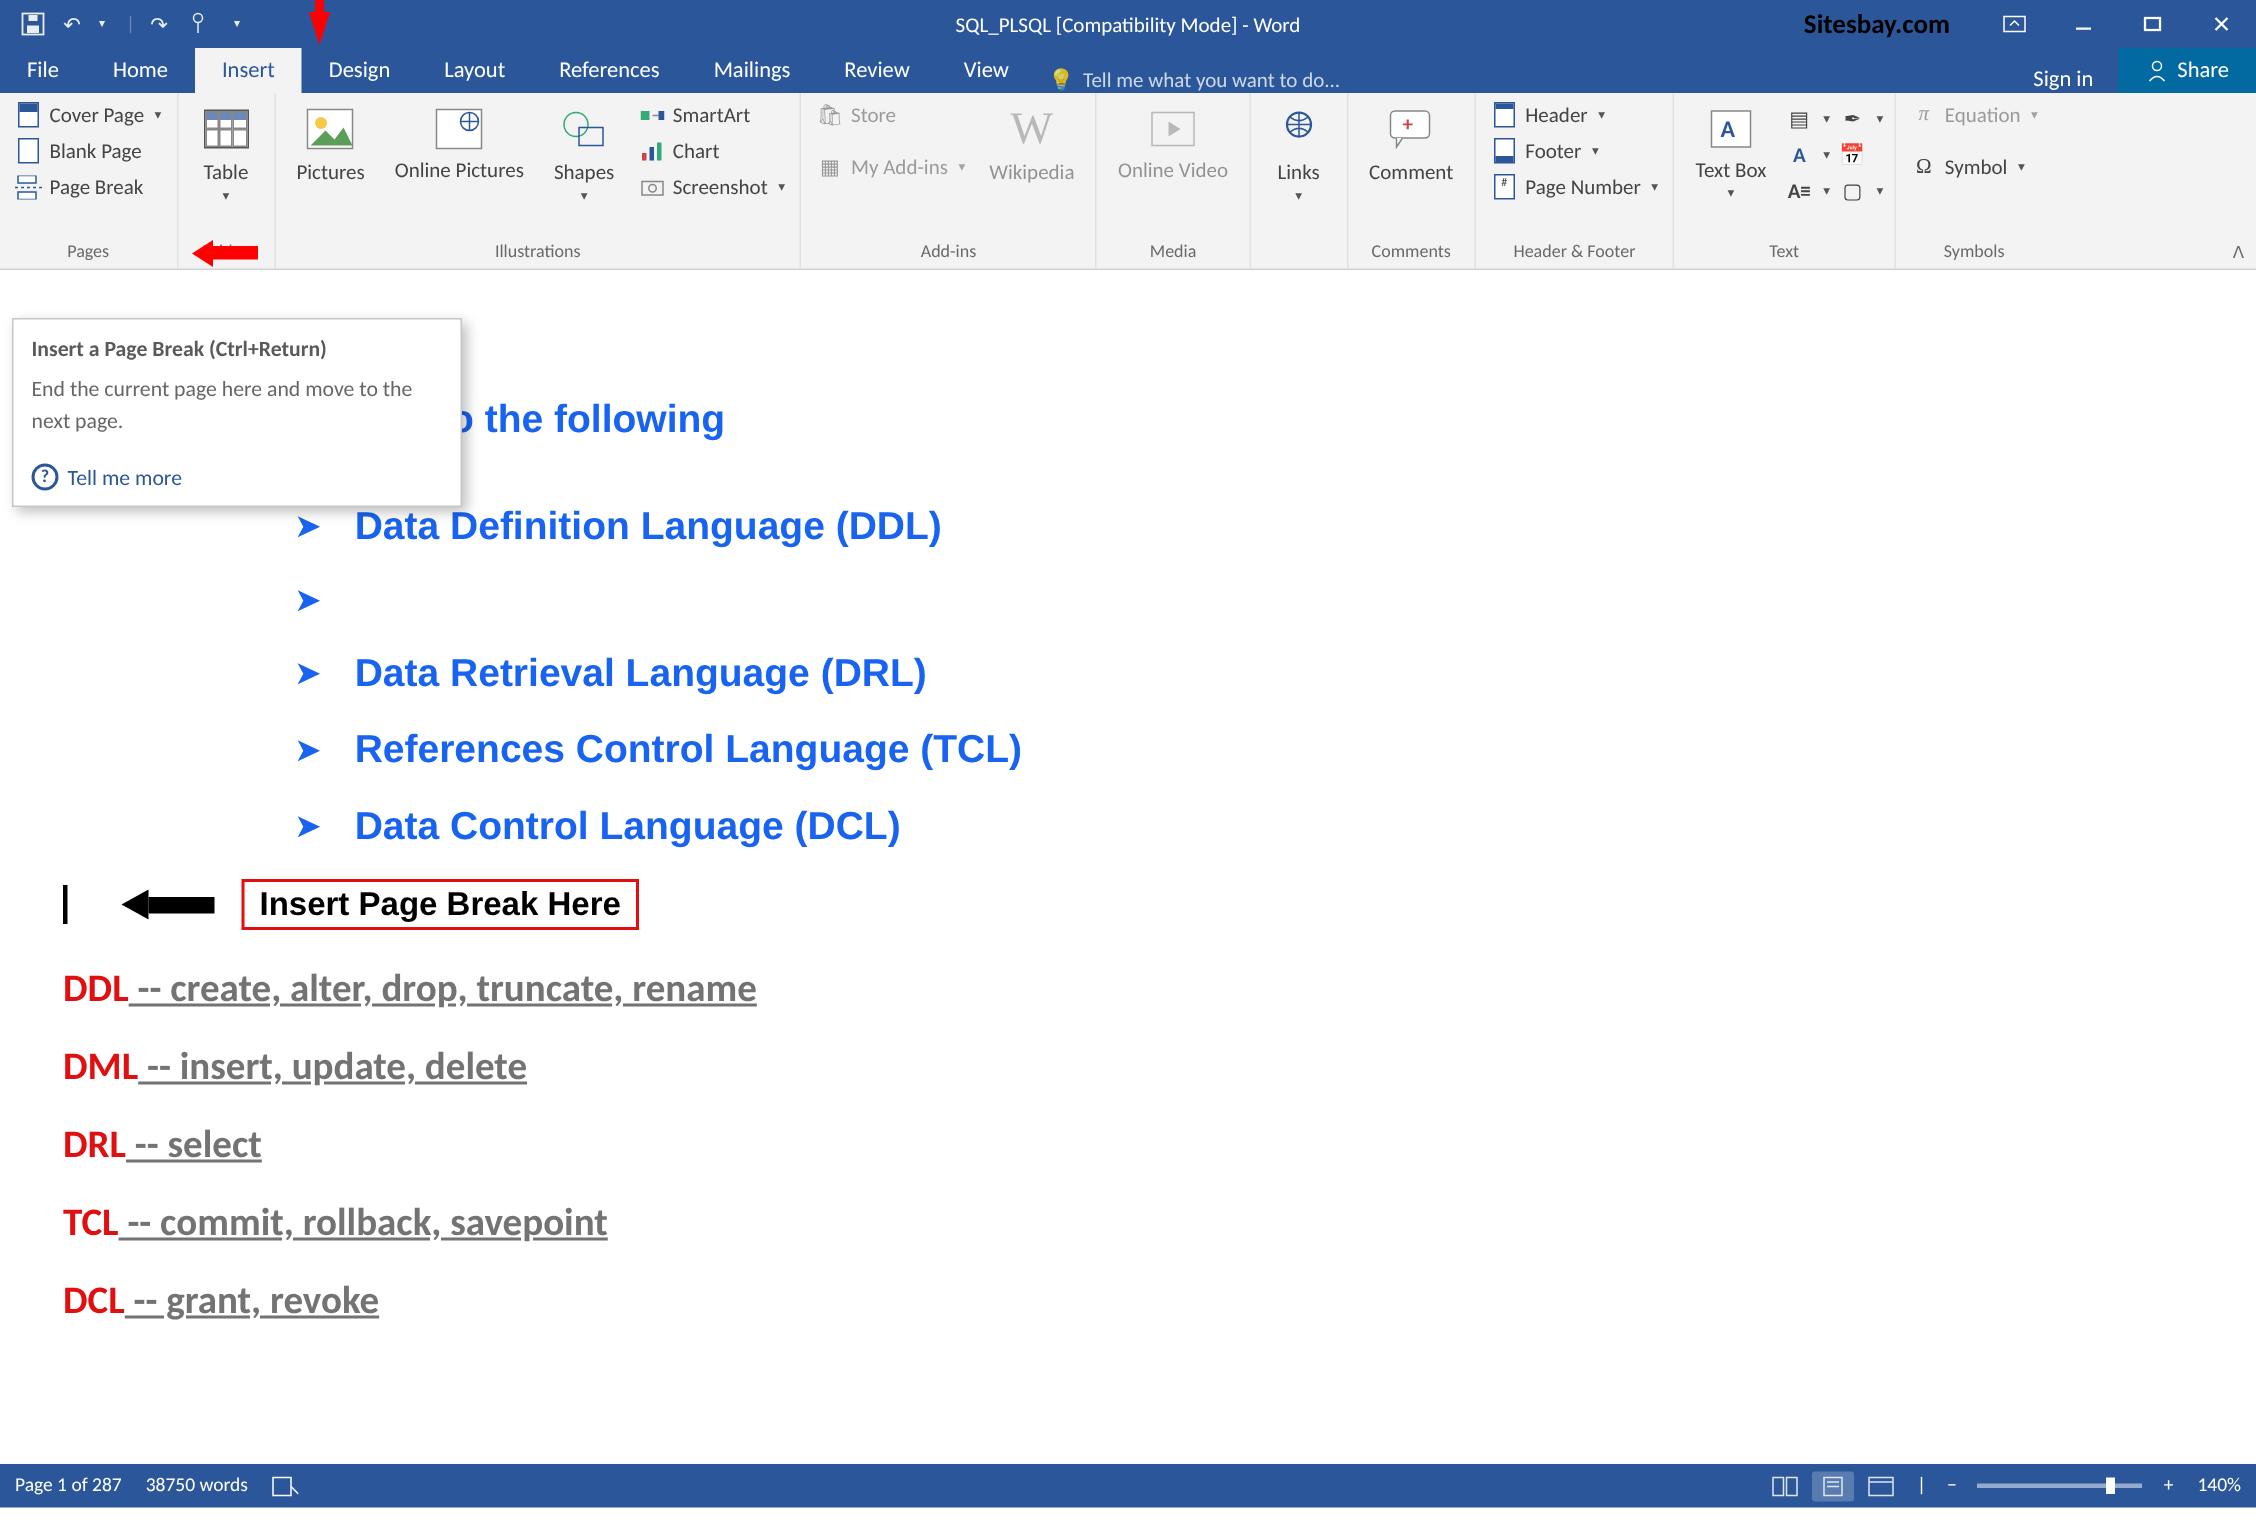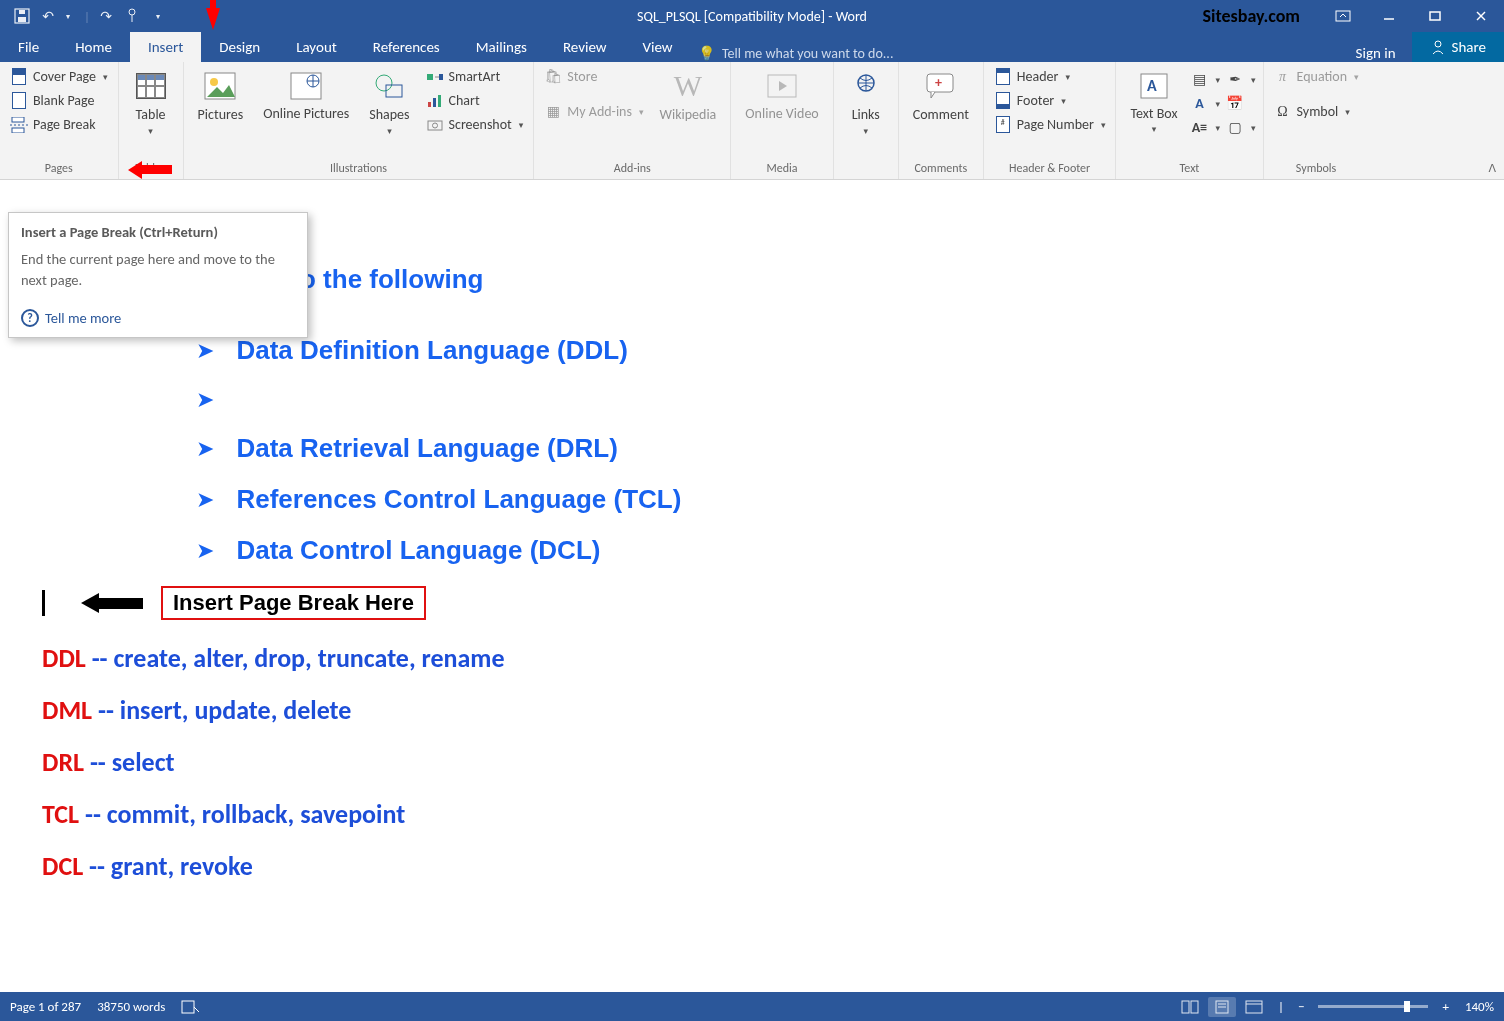--- a/index.html
+++ b/index.html
@@ -77,7 +77,7 @@
 
 .def-row { font-size: 26px; font-weight: bold; font-family: Verdana, Arial, sans-serif; margin-bottom: 20px; }
 .def-row .abbr { color: #e01010; }
-.def-row .rest { color: #1d4ed8; }
+.def-row .rest { color: #737373; text-decoration: underline; }
 
 
 .statusbar { position: absolute; left: 0; right: 0; bottom: 0; height: 29px; background: #2b579a; color: #fff; font-size: 13px; display: flex; align-items: center; padding: 0 10px; }

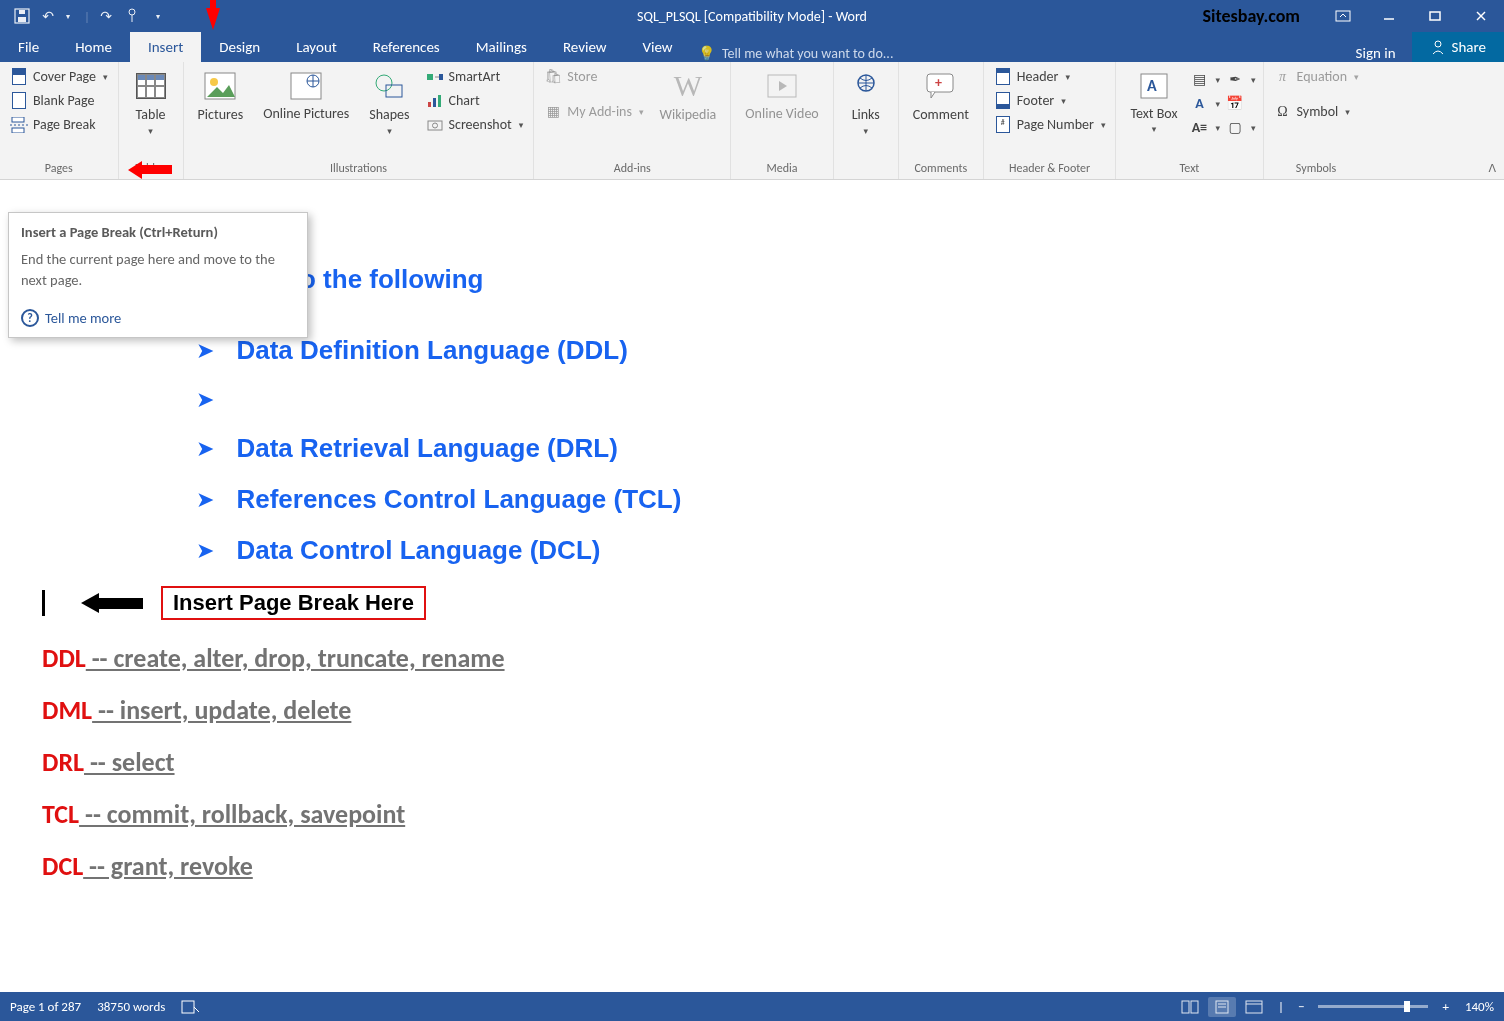--- a/index.html
+++ b/index.html
@@ -80,7 +80,7 @@
 .def-row .rest { color: #737373; text-decoration: underline; }
 
 
-.statusbar { position: absolute; left: 0; right: 0; bottom: 0; height: 29px; background: #2b579a; color: #fff; font-size: 13px; display: flex; align-items: center; padding: 0 10px; }
+.statusbar { position: absolute; left: 0; right: 0; bottom: 16px; height: 29px; background: #2b579a; color: #fff; font-size: 13px; display: flex; align-items: center; padding: 0 10px; }
 .status-left { display: flex; gap: 16px; align-items: center; }
 .status-right { margin-left: auto; display: flex; align-items: center; gap: 4px; }
 .view-btn { width: 28px; height: 20px; display: flex; align-items: center; justify-content: center; cursor: pointer; opacity: 0.85; border-radius: 2px; }

